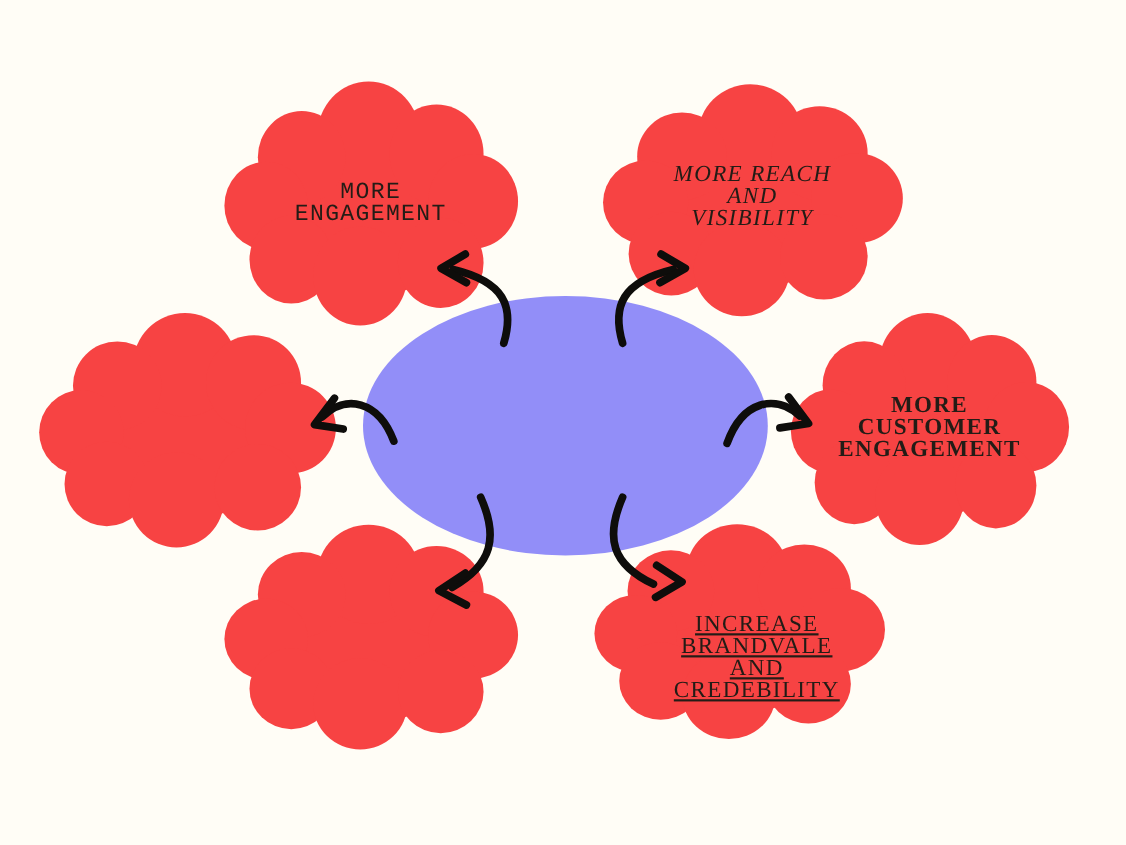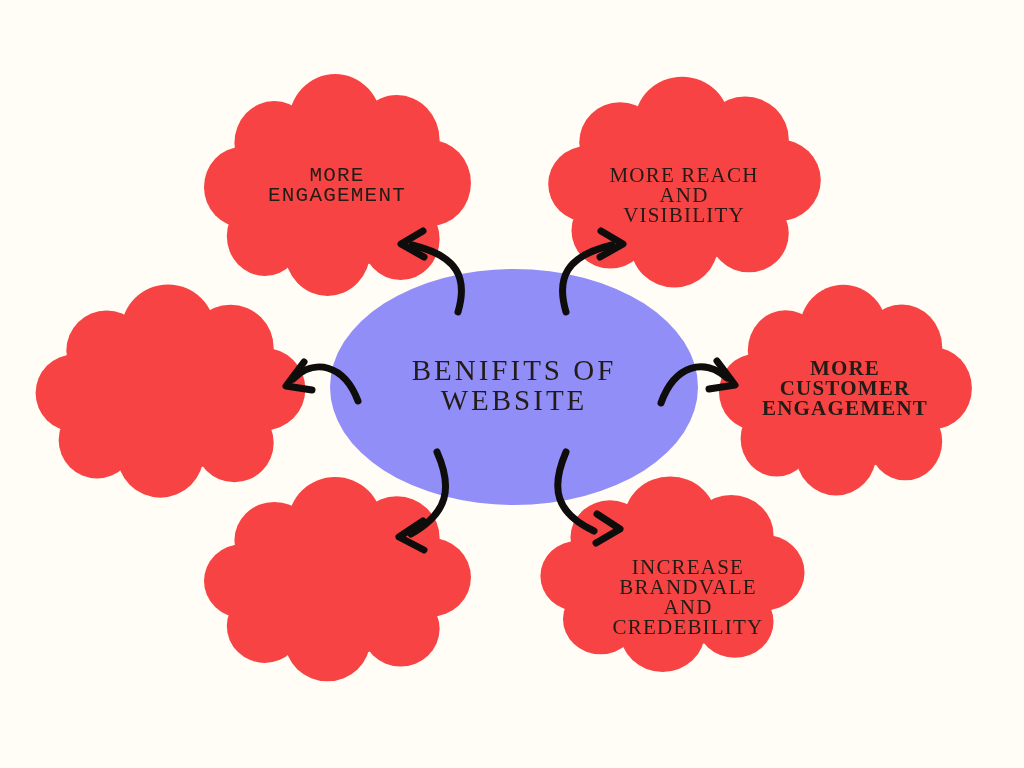--- a/index.html
+++ b/index.html
@@ -121,7 +121,7 @@
   <div class="label node-label" style="left:337px; top:186px;font-family:Liberation Mono, monospace;">MORE
 ENGAGEMENT</div>
 
-  <div class="label node-label" style="left:684px; top:195px;">MORE REACH
+  <div class="label node-label" style="left:684px; top:178px;font-style:italic;">MORE REACH
 AND
 VISIBILITY</div>
 

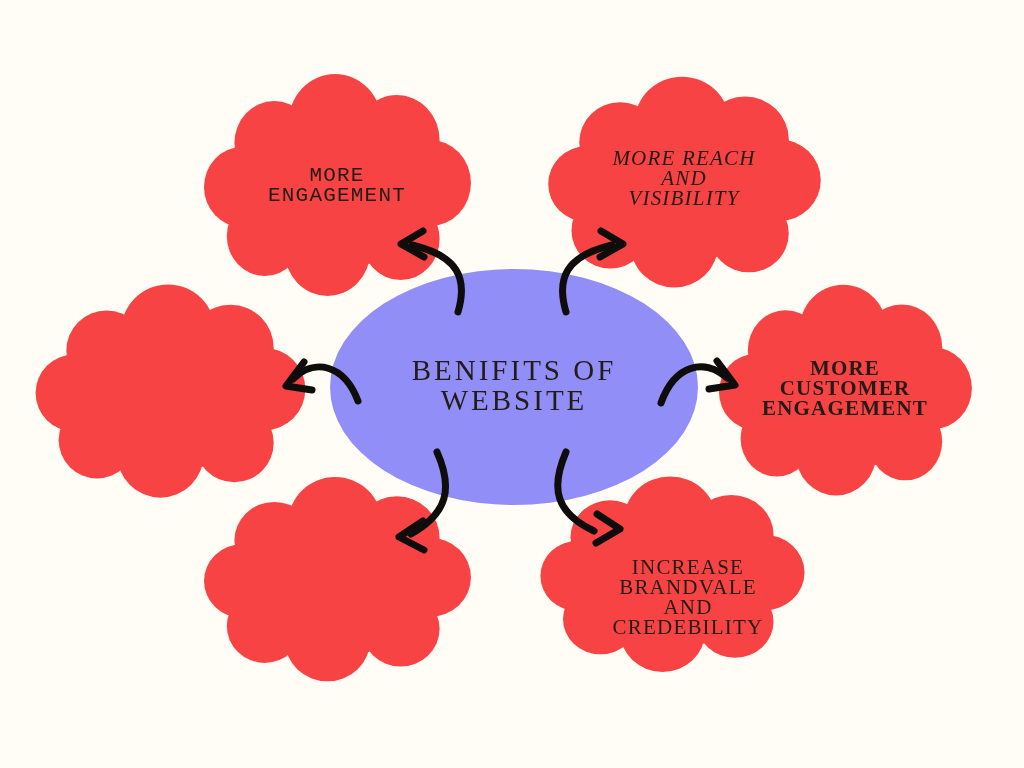--- a/index.html
+++ b/index.html
@@ -115,8 +115,6 @@
     </g>
   </svg>
 
-  <div class="label center-title" style="left:514px; top:385px;">BENIFITS OF
-WEBSITE</div>
 
   <div class="label node-label" style="left:337px; top:186px;font-family:Liberation Mono, monospace;">MORE
 ENGAGEMENT</div>

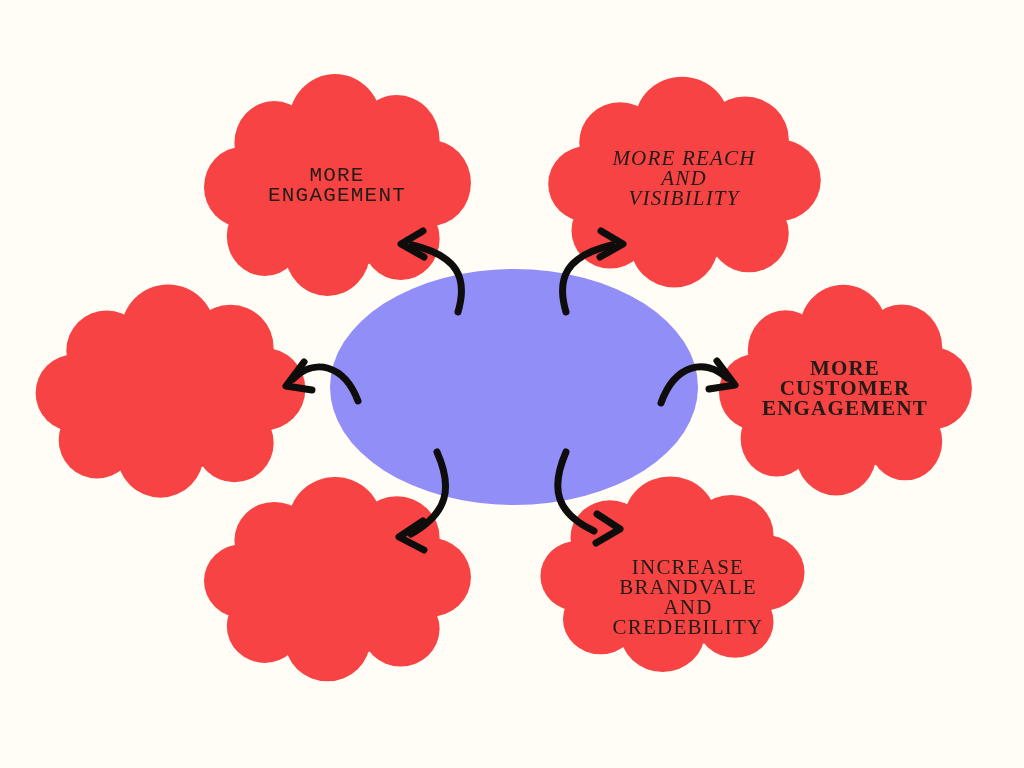--- a/index.html
+++ b/index.html
@@ -128,7 +128,7 @@
 ENGAGEMENT</div>
 
 
-  <div class="label node-label" style="left:688px; top:597px;">INCREASE
+  <div class="label node-label" style="left:688px; top:597px;text-decoration:underline;">INCREASE
 BRANDVALE
 AND
 CREDEBILITY</div>

